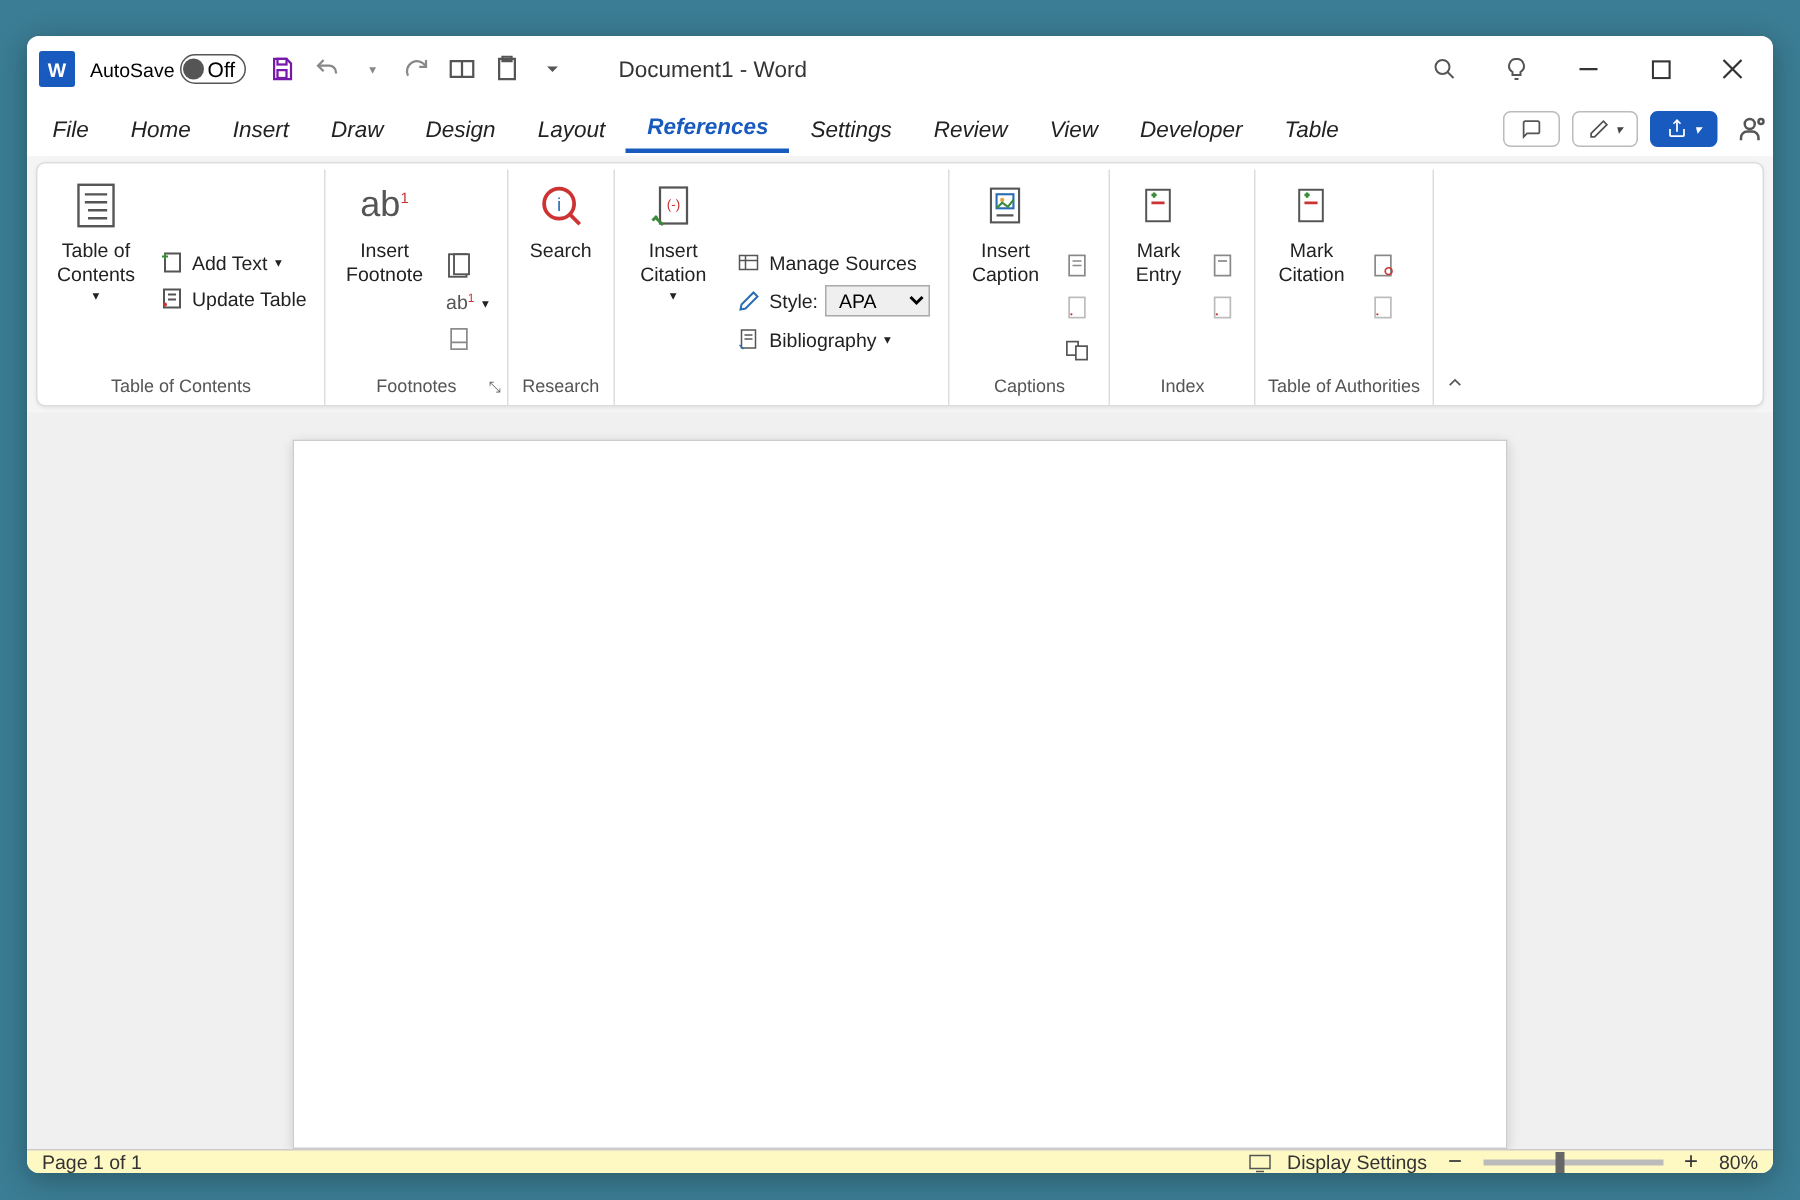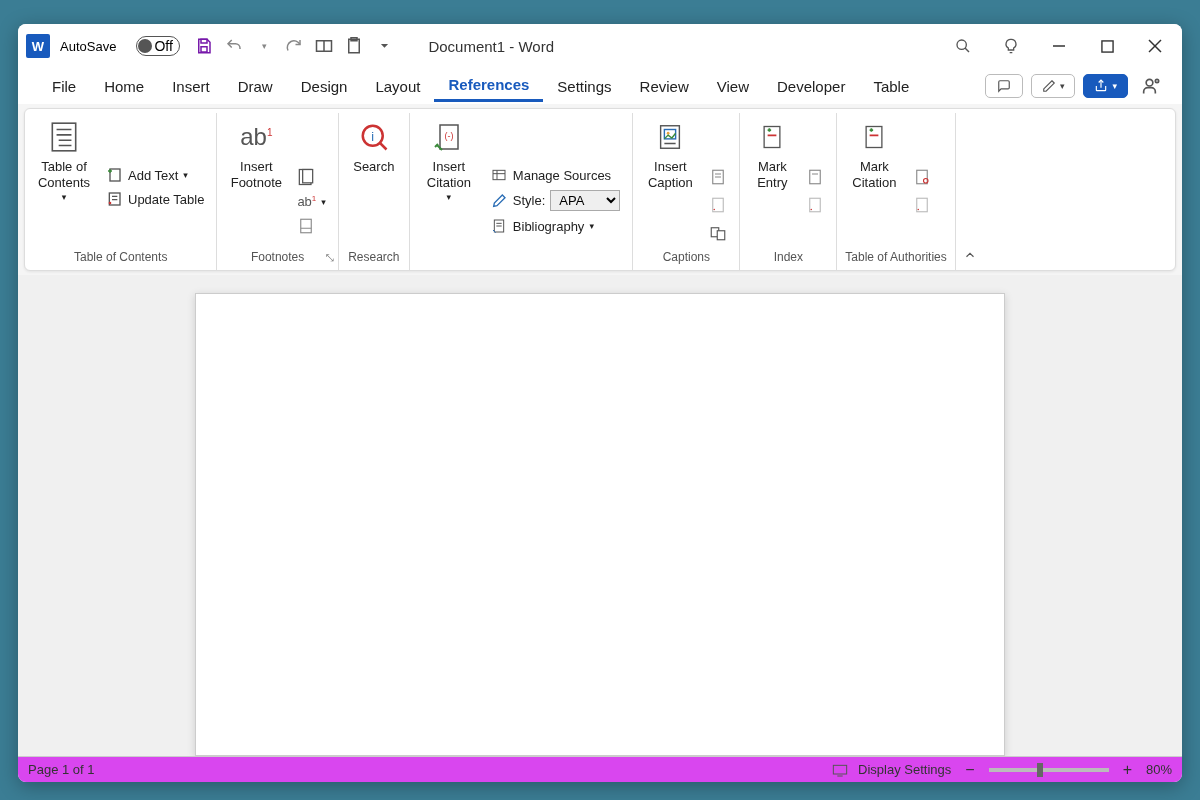--- a/index.html
+++ b/index.html
@@ -9,7 +9,7 @@
 
 .titlebar { height: 44px; background: #fff; display: flex; align-items: center; padding: 0 8px; gap: 10px; }
 .word-icon { width: 24px; height: 24px; background: #185abd; color: #fff; display: flex; align-items: center; justify-content: center; font-weight: bold; font-size: 13px; border-radius: 2px; }
-.autosave { display: flex; align-items: center; gap: 20px; font-size: 13px; justify-content: flex-end; }
+.autosave { display: flex; align-items: center; gap: 4px; font-size: 13px; justify-content: flex-end; }
 .toggle { width: 44px; height: 20px; border: 1px solid #555; border-radius: 10px; display: flex; align-items: center; padding: 1px; gap:2px; }
 .toggle .knob { width: 14px; height: 14px; background: #555; border-radius: 50%; }
 .toggle .lbl { font-size: 14px; }

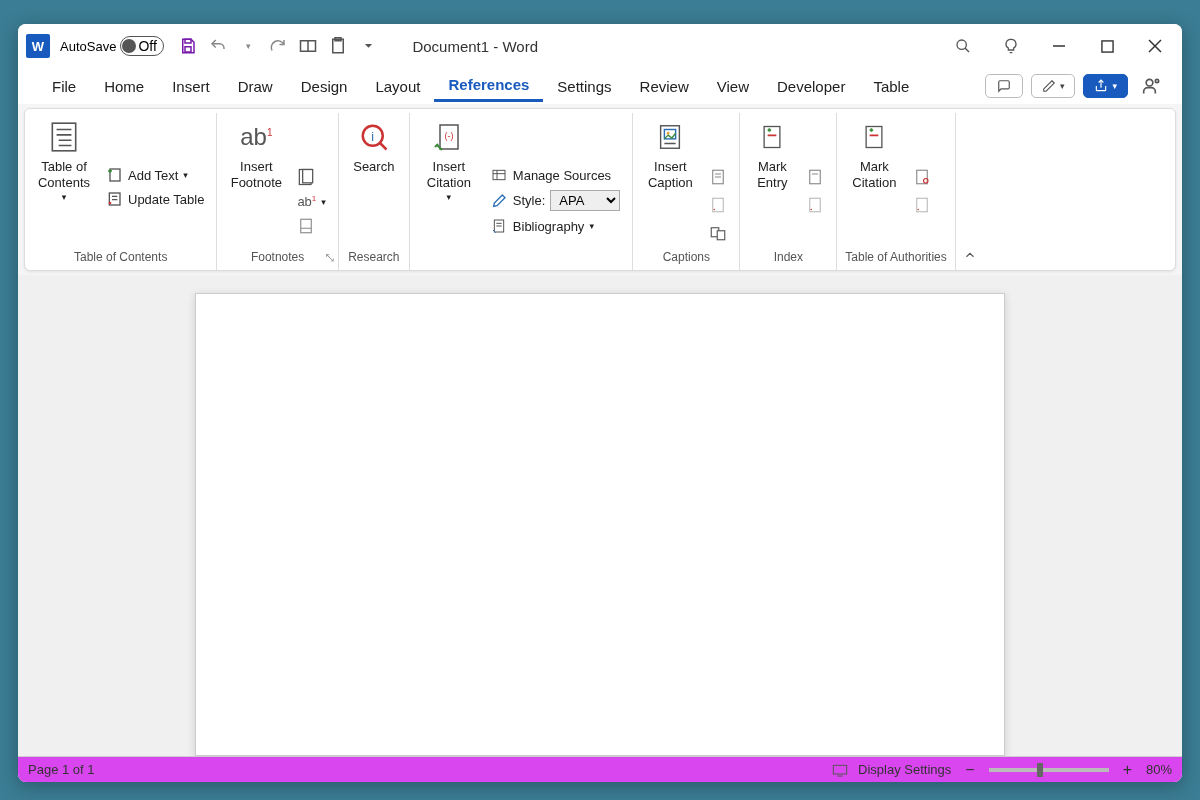--- a/index.html
+++ b/index.html
@@ -21,7 +21,7 @@
 .title-actions .ic { width:18px; height:18px; display:flex; align-items:center; justify-content:center; color:#333; }
 
 
-.tabs { height: 36px; background: #fff; display: flex; align-items: center; padding: 0 20px; gap: 0; }
+.tabs { height: 36px; background: #fff; display: flex; align-items: center; padding: 0 3px; gap: 0; font-style: italic; }
 .tab { padding: 6px 14px; font-size: 15px; color: #222; cursor: pointer; }
 .tab.active { color: #185abd; border-bottom: 3px solid #185abd; font-weight:600;}
 .tab-right { margin-left:auto; display:flex; gap:8px; align-items:center; }

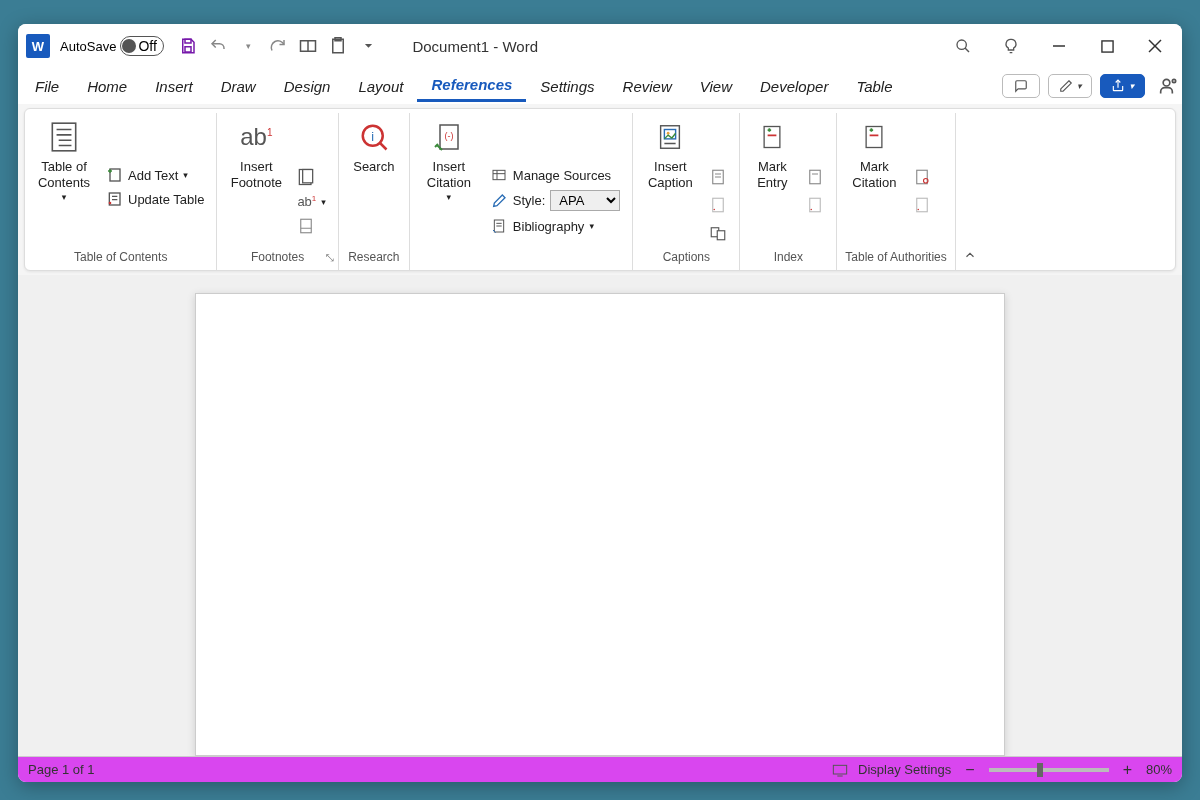--- a/index.html
+++ b/index.html
@@ -50,7 +50,7 @@
 .page { width: 810px; height: 100%; background:#fff; border:1px solid #ccc; box-shadow: 0 2px 8px rgba(0,0,0,0.15); }
 
 
-.statusbar { height: 26px; background: #d946ef; border-top:1px solid #ccc; display:flex; align-items:center; padding:0 10px; font-size:13px; color:#333; gap:10px; }
+.statusbar { height: 16px; background: #fef9c3; border-top:1px solid #ccc; display:flex; align-items:center; padding:0 10px; font-size:13px; color:#333; gap:10px; }
 .statusbar .spacer { flex:1; }
 .slider { width:120px; height:4px; background:#bbb; position:relative; }
 .slider .th { position:absolute; left:40%; top:-5px; width:6px; height:14px; background:#666; }

